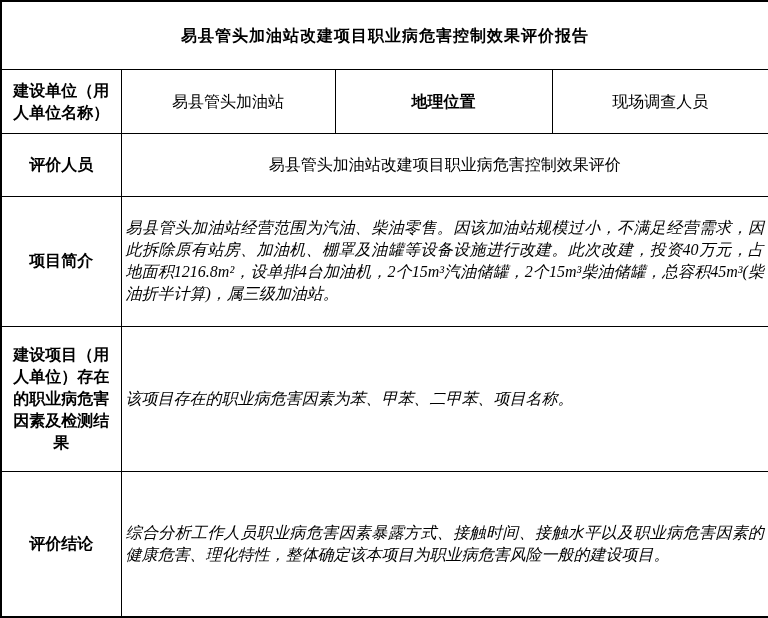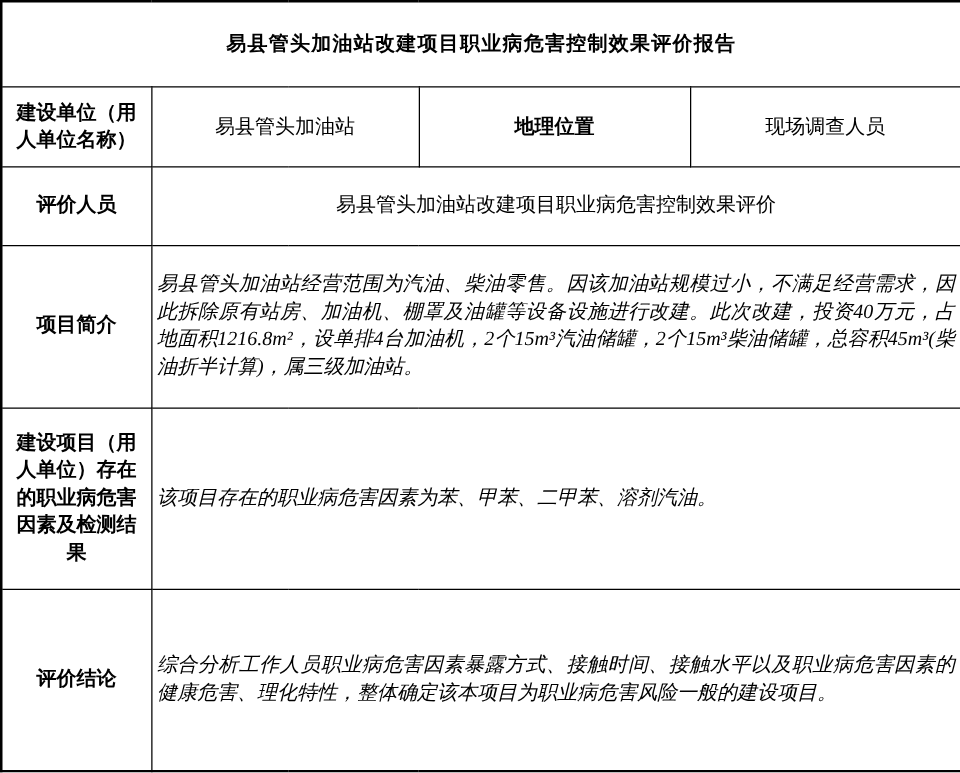--- a/index.html
+++ b/index.html
@@ -99,7 +99,7 @@
 
   <tr class="h-r6">
     <td class="lbl">建设项目（用人单位）存在的职业病危害因素及检测结果</td>
-    <td colspan="5" class="text">该项目存在的职业病危害因素为苯、甲苯、二甲苯、溶剂汽油。</td>
+    <td colspan="5" class="text">该项目存在的职业病危害因素为苯、甲苯、二甲苯、项目名称。</td>
   </tr>
 
   <tr class="h-r7">

